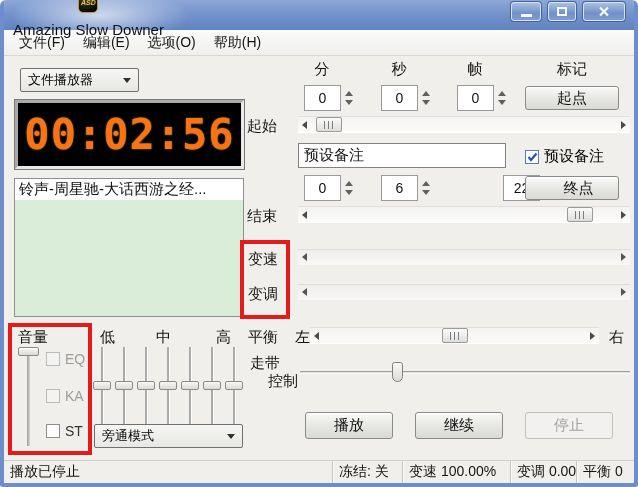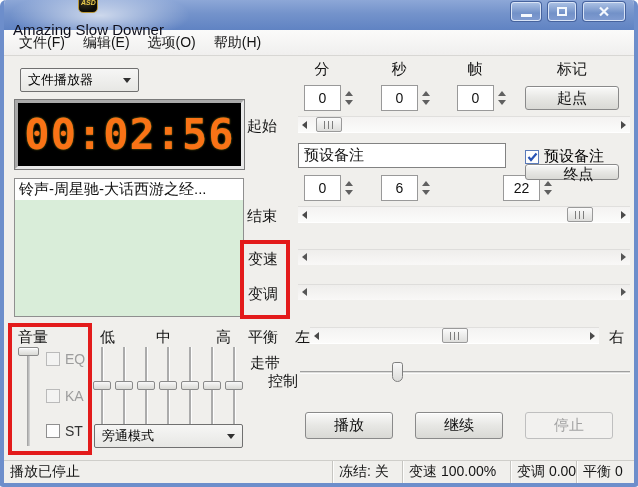--- a/index.html
+++ b/index.html
@@ -239,7 +239,7 @@
           <div class="tri-d"></div>
         </div>
     </div>
-    <div class="btn" style="left:521px;top:108px;width:94px;height:16px;padding-left:13px;">终点</div>
+    <div class="btn" style="left:521px;top:120px;width:94px;height:24px;padding-left:13px;">终点</div>
 
     <div class="label" style="left:243px;top:151px;">结束</div>
     <div class="hscroll" style="left:294px;top:150px;width:332px;">

